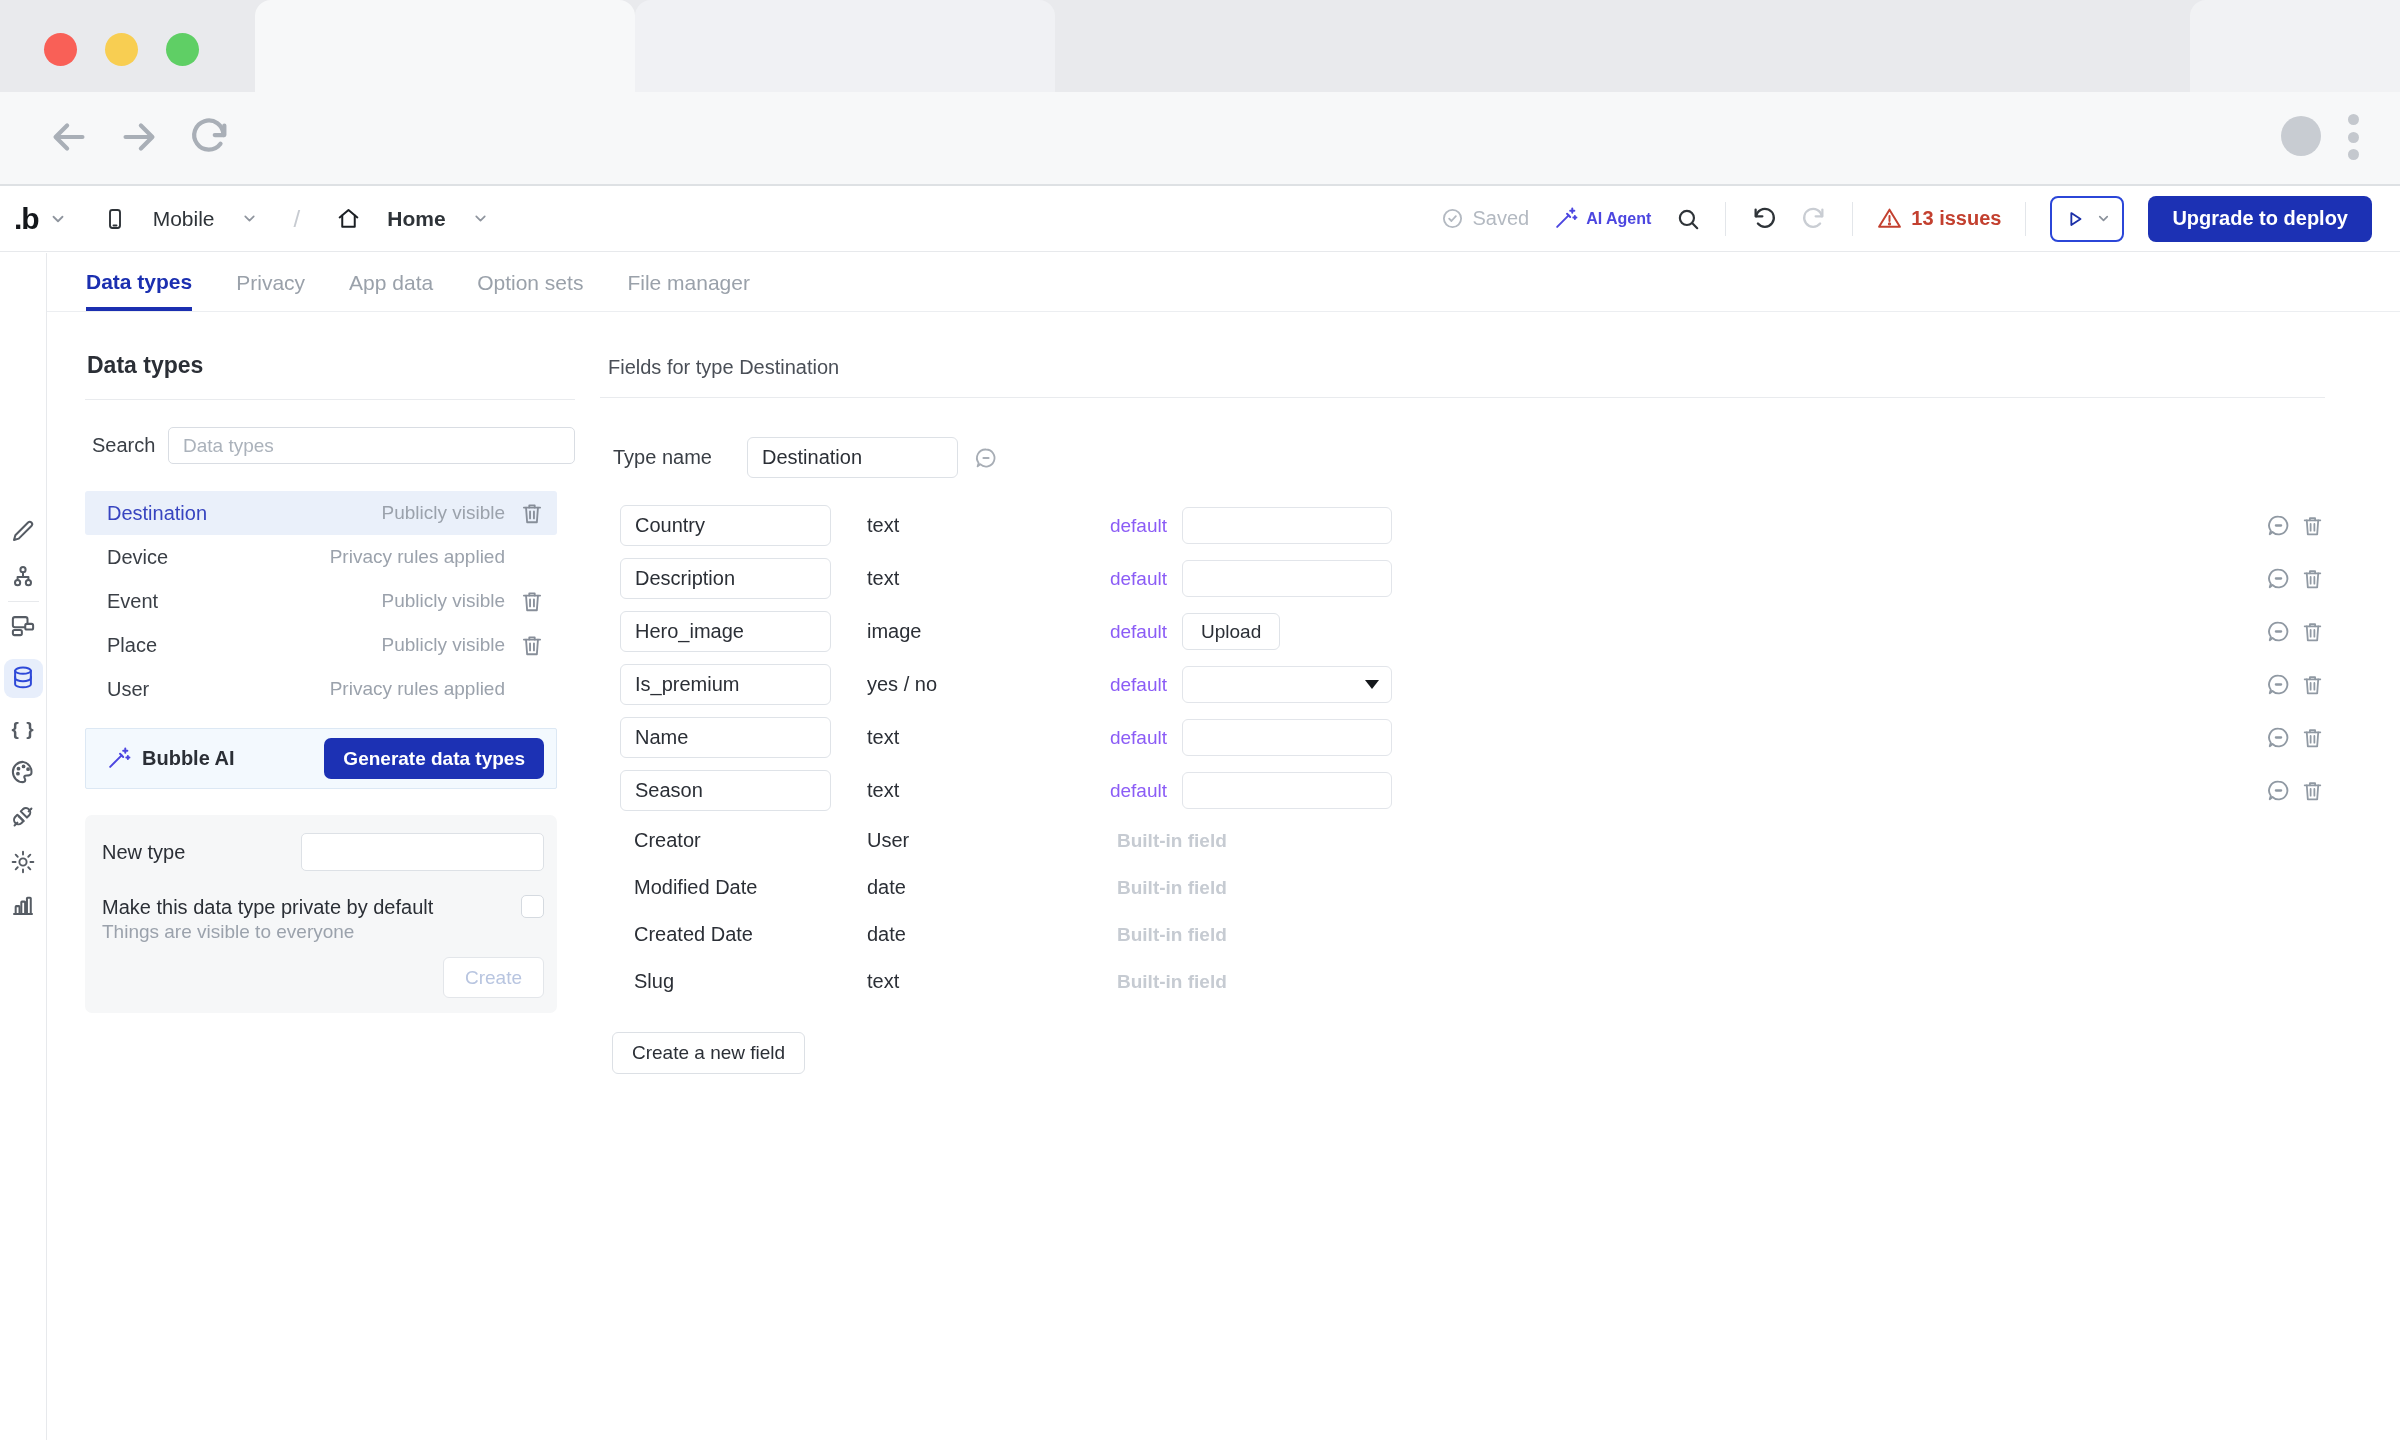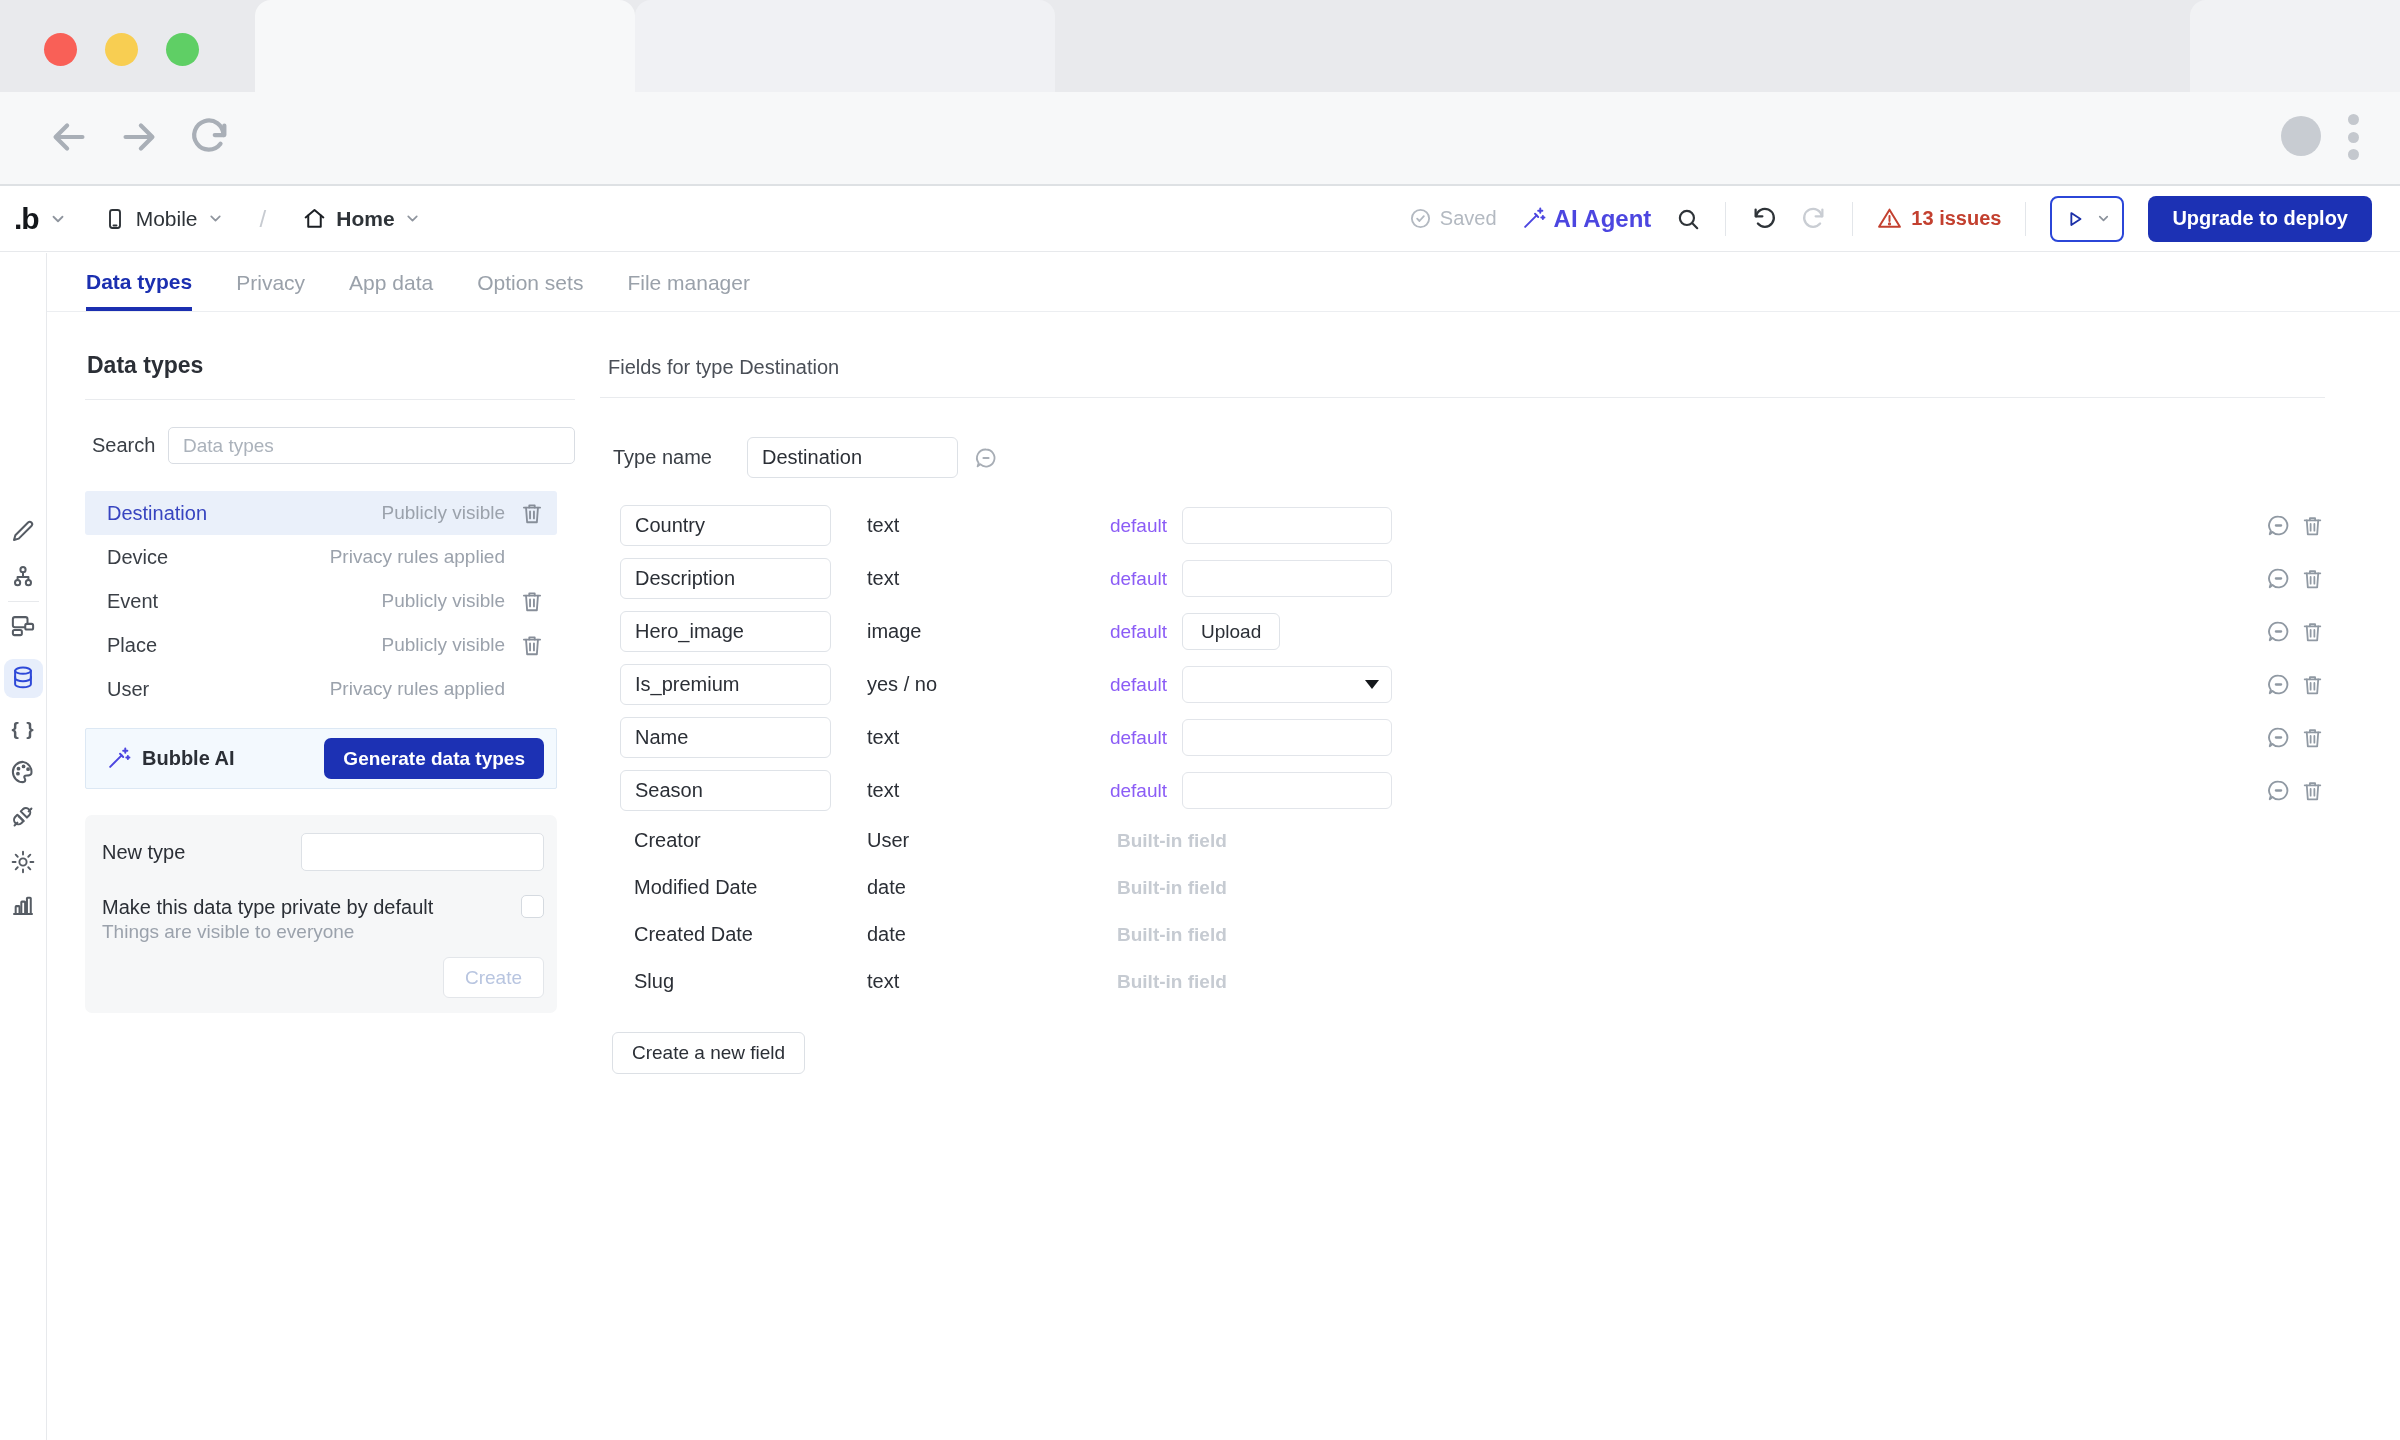--- a/index.html
+++ b/index.html
@@ -39,7 +39,7 @@
   .et-left{display:flex;align-items:center;gap:10px;padding-left:14px;}
   .logo{font-size:30px;font-weight:800;color:#14171B;letter-spacing:-1px;}
   .chev{color:#8F959E;}
-  .et-item{display:flex;align-items:center;gap:9px;margin-left:26px;}
+  .et-item{display:flex;align-items:center;gap:26px;margin-left:26px;}
   .et-item .lbl{font-size:21px;color:#2E3338;}
   .et-item .lbl.bold{font-weight:700;}
   .slash{color:#C7CBD1;font-size:24px;margin-left:26px;}

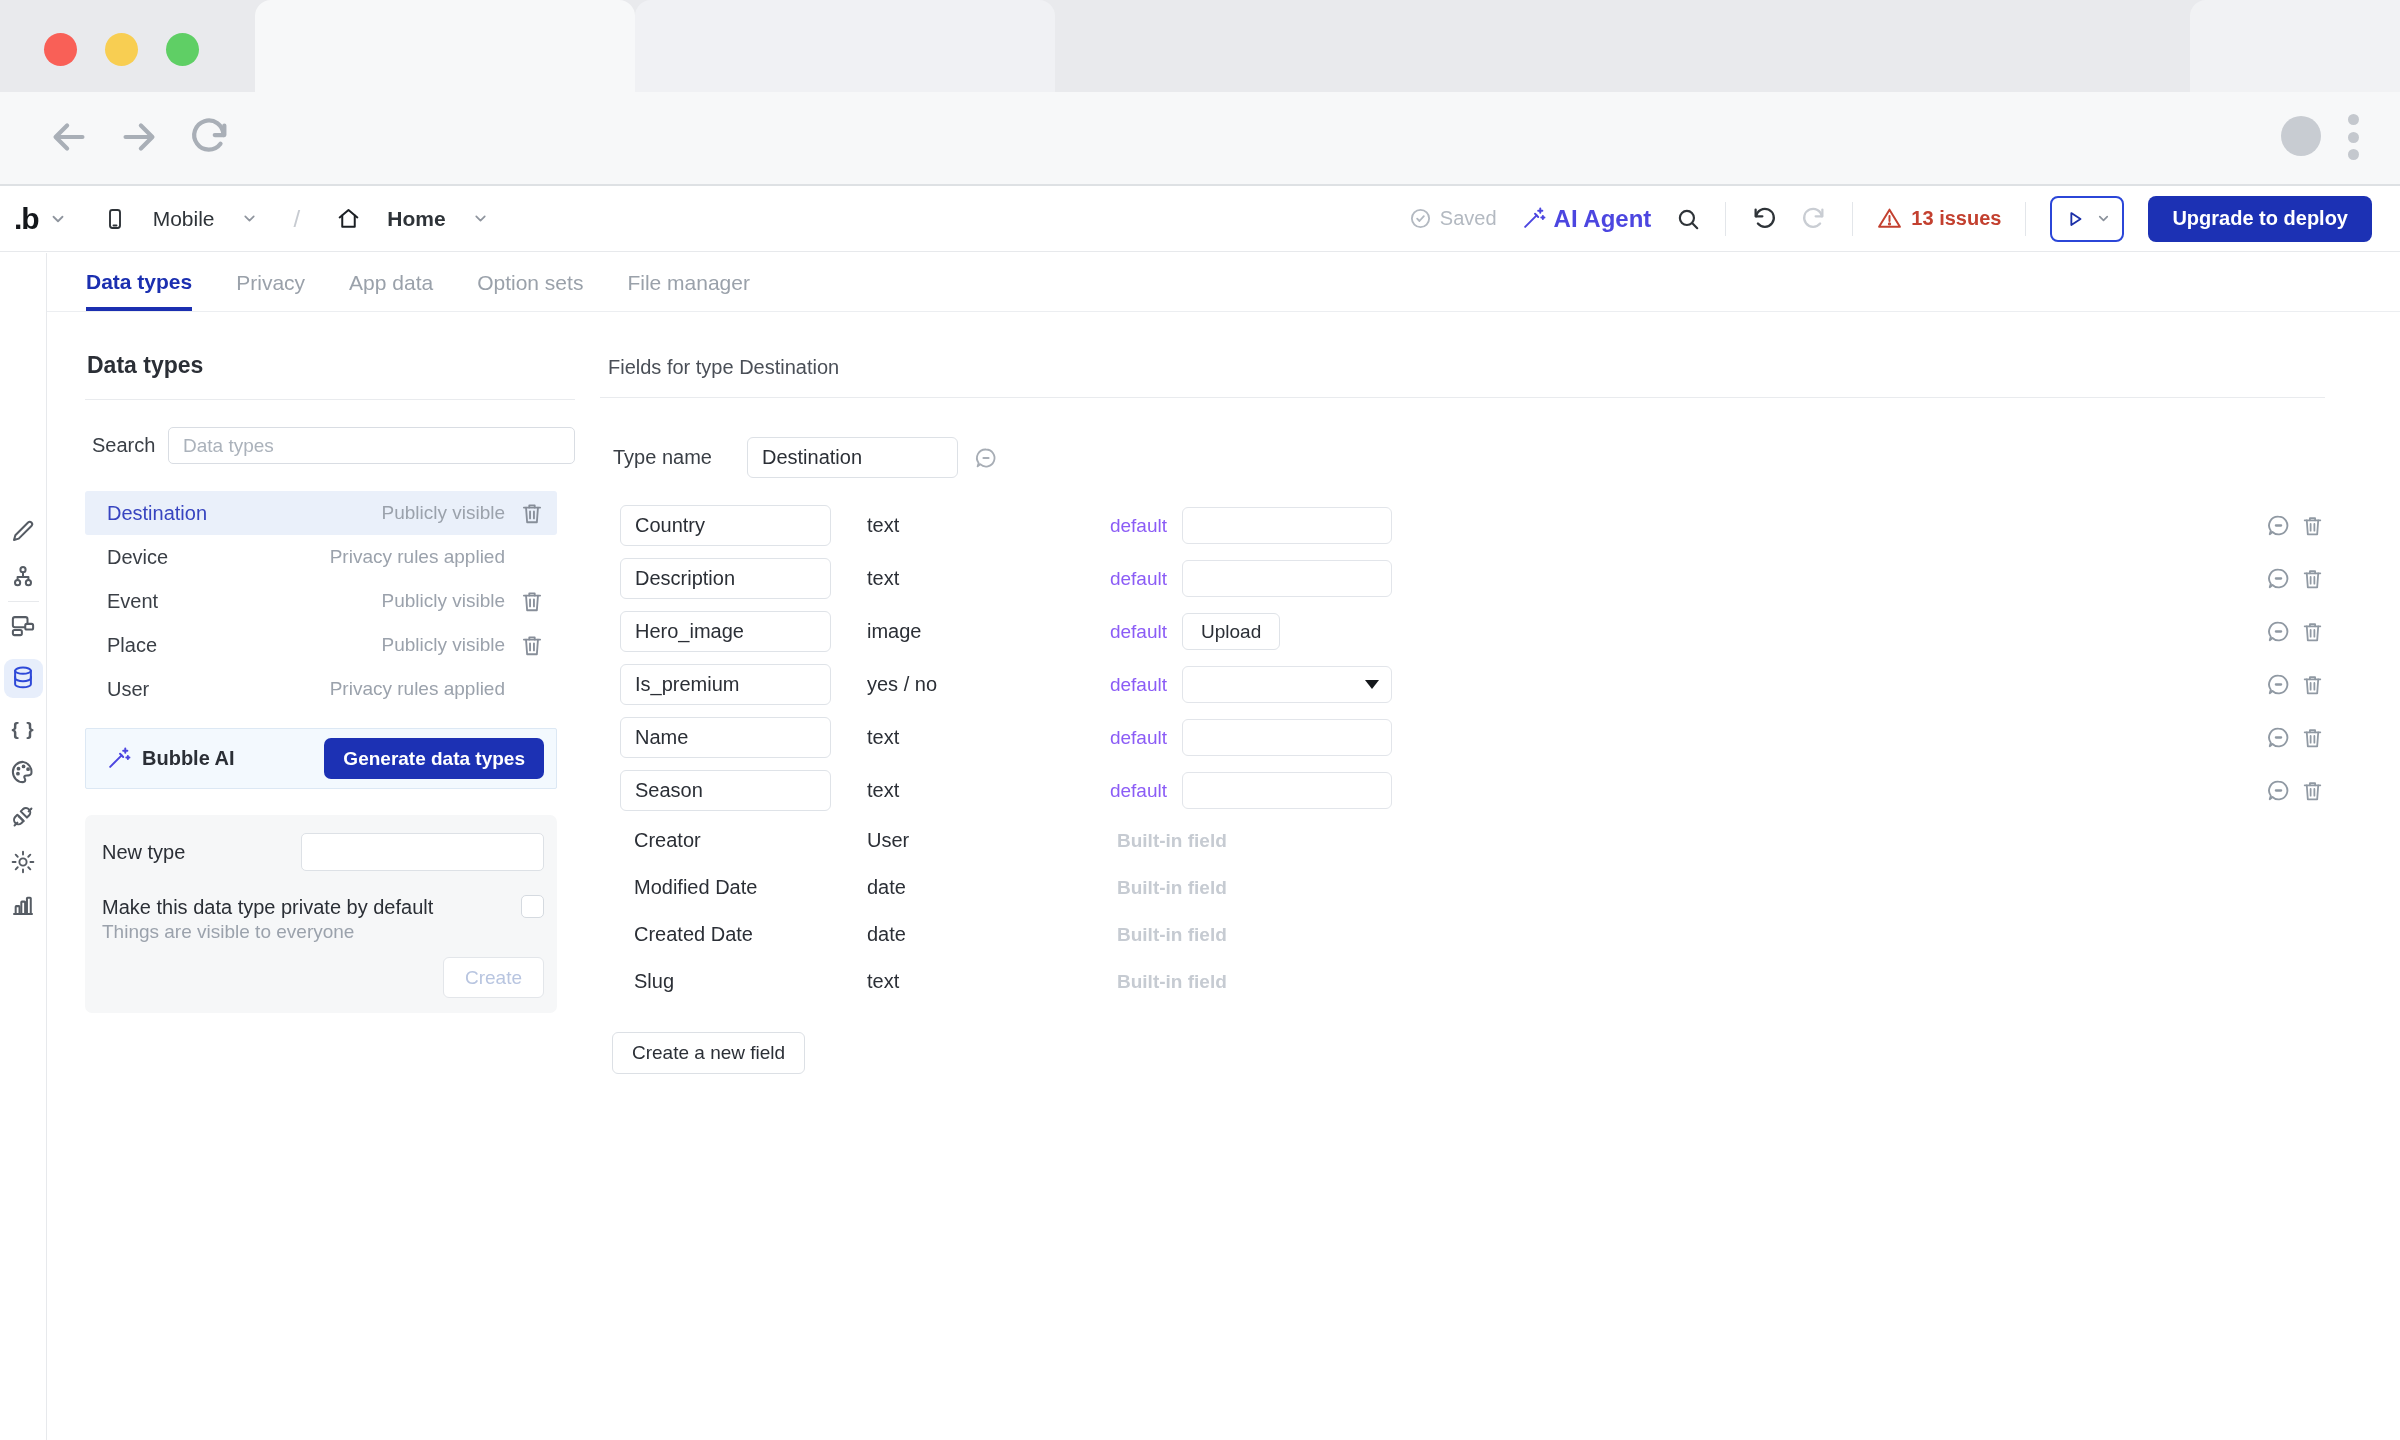--- a/index.html
+++ b/index.html
@@ -45,7 +45,7 @@
   .slash{color:#C7CBD1;font-size:24px;margin-left:26px;}
   .et-right{margin-left:auto;display:flex;align-items:center;gap:24px;padding-right:28px;}
   .saved{display:flex;align-items:center;gap:8px;color:#B3B9C1;font-size:20px;}
-  .ai-agent{display:flex;align-items:center;gap:8px;color:var(--purple);font-size:24px;font-weight:700;}
+  .ai-agent{display:flex;align-items:center;gap:8px;color:var(--purple);font-size:16px;font-weight:700;}
   .vsep{width:1px;height:34px;background:#E3E6EA;}
   .issues{display:flex;align-items:center;gap:9px;color:var(--red);font-size:20px;font-weight:700;}
   .btn-preview{display:flex;align-items:center;gap:10px;width:74px;height:46px;justify-content:center;background:#fff;border:2px solid #2B46D8;border-radius:8px;}

